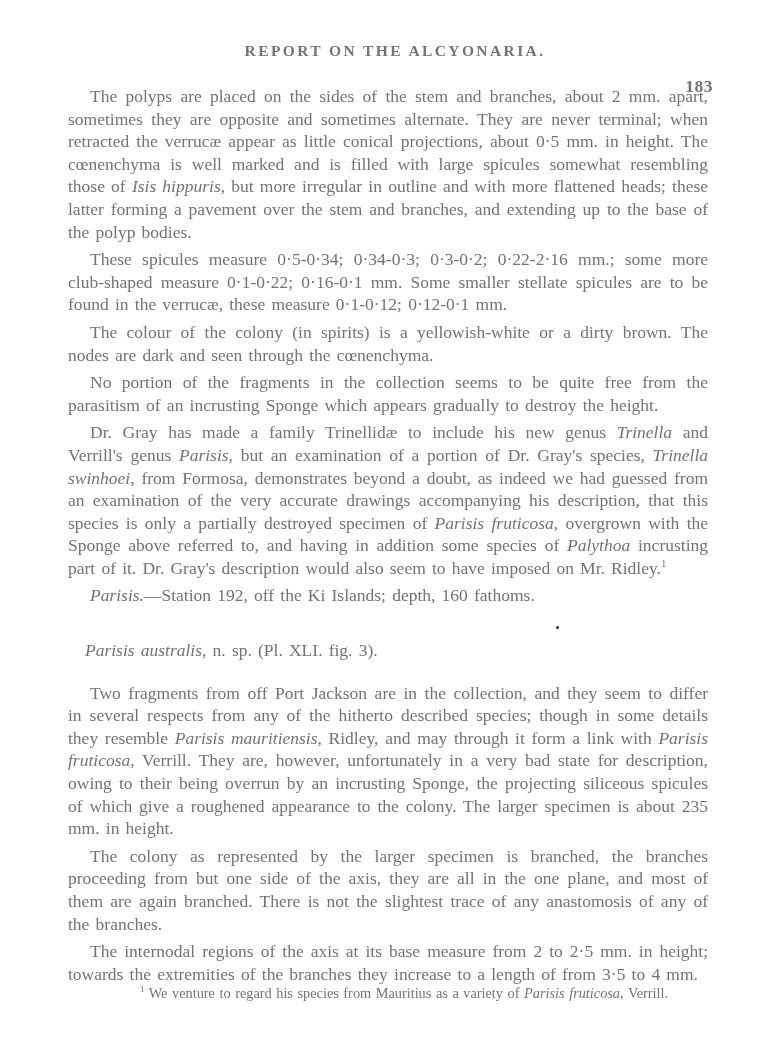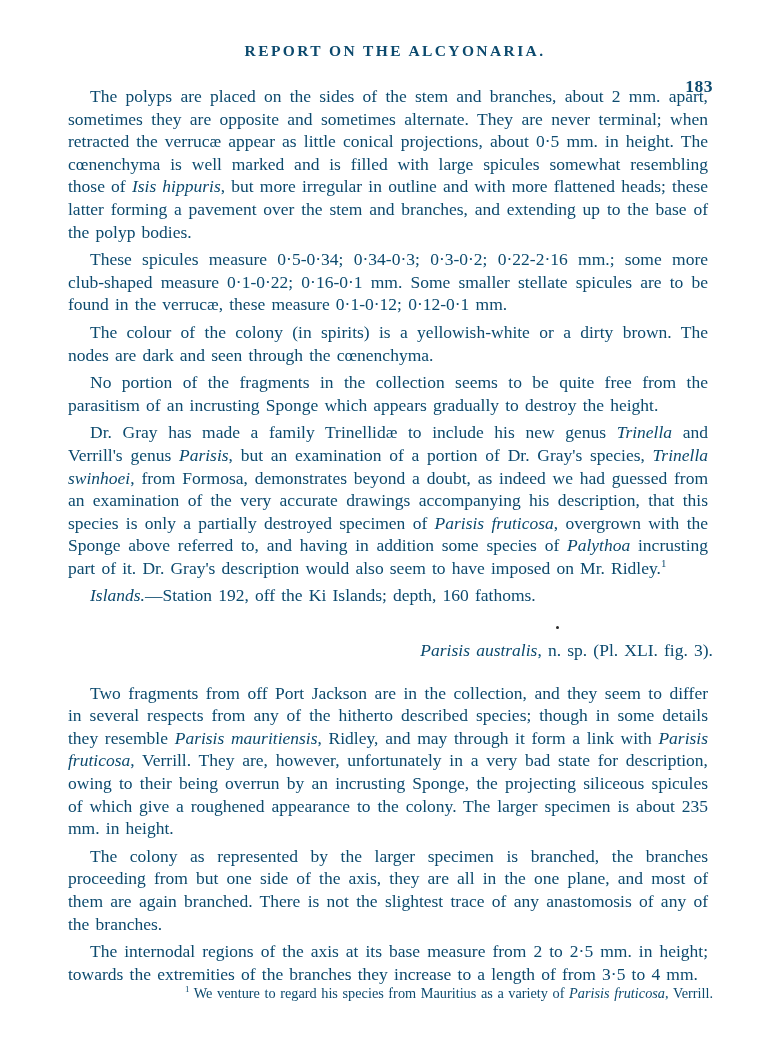--- a/index.html
+++ b/index.html
@@ -9,7 +9,7 @@
     height: 1050px;
     background: #ffffff;
     font-family: "Liberation Serif", serif;
-    color: #0c4a6e;
+    color: #737373;
     overflow: hidden;
   }
   .header { position: absolute; top: 42px; left: 63px; right: 49px; height: 22px; }

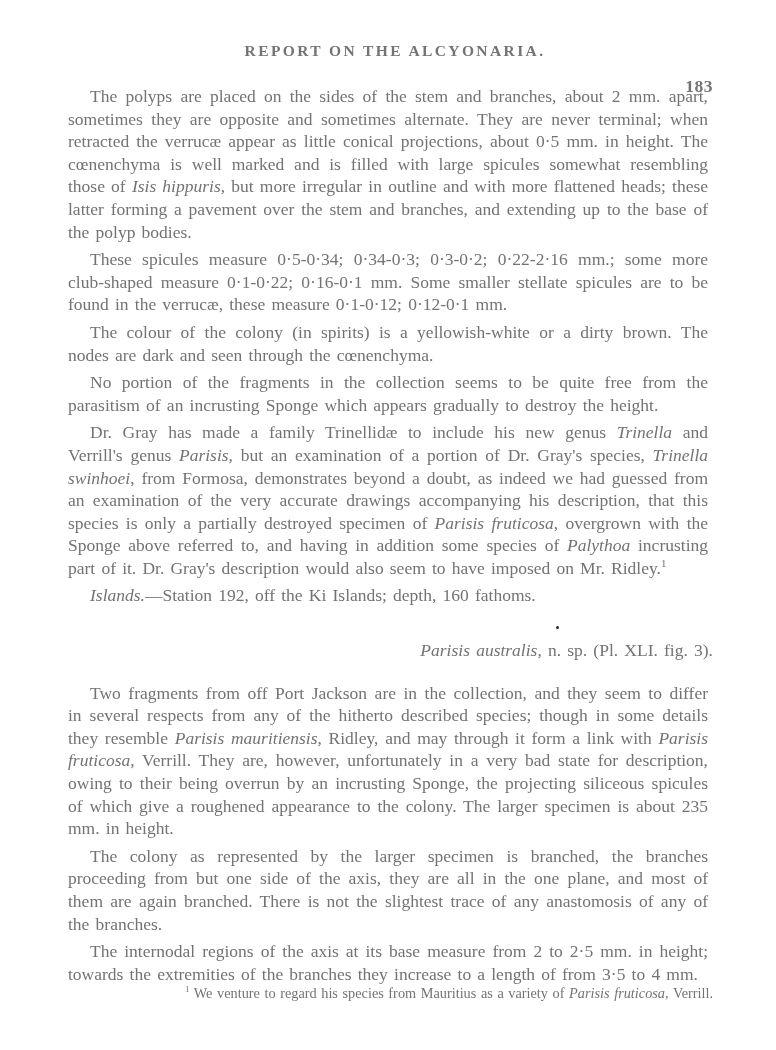--- a/index.html
+++ b/index.html
@@ -79,7 +79,7 @@
       <p class="paragraph"><span>The colour of the colony (in spirits) is a yellowish-white or a dirty brown.  The nodes are dark and seen through the cœnenchyma.</span></p>
       <p class="paragraph"><span>No portion of the fragments in the collection seems to be quite free from the parasitism of an incrusting Sponge which appears gradually to destroy the height.</span></p>
       <p class="paragraph"><span>Dr. Gray has made a family Trinellidæ to include his new genus </span><span class="italic">Trinella</span><span> and Verrill's genus </span><span class="italic">Parisis</span><span>, but an examination of a portion of Dr. Gray's species, </span><span class="italic">Trinella swinhoei</span><span>, from Formosa, demonstrates beyond a doubt, as indeed we had guessed from an examination of the very accurate drawings accompanying his description, that this species is only a partially destroyed specimen of </span><span class="italic">Parisis fruticosa</span><span>, overgrown with the Sponge above referred to, and having in addition some species of </span><span class="italic">Palythoa</span><span> incrusting part of it.   Dr. Gray's description would also seem to have imposed on Mr. Ridley.</span><sup class="fnref">1</sup></p>
-      <p class="paragraph"><span class="italic">Islands.</span><span>—Station 192, off the Ki Islands; depth, 160 fathoms.</span></p>
+      <p class="paragraph"><span class="italic">Parisis.</span><span>—Station 192, off the Ki Islands; depth, 160 fathoms.</span></p>
       <p class="species-heading"><span class="italic">Parisis australis</span><span>, n. sp. (Pl. XLI. fig. 3).</span></p>
       <p class="paragraph"><span>Two fragments from off Port Jackson are in the collection, and they seem to differ in several respects from any of the hitherto described species; though in some details they resemble </span><span class="italic">Parisis mauritiensis</span><span>, Ridley, and may through it form a link with </span><span class="italic">Parisis fruticosa</span><span>, Verrill.  They are, however, unfortunately in a very bad state for description, owing to their being overrun by an incrusting Sponge, the projecting siliceous spicules of which give a roughened appearance to the colony.  The larger specimen is about 235 mm. in height.</span></p>
       <p class="paragraph"><span>The colony as represented by the larger specimen is branched, the branches proceeding from but one side of the axis, they are all in the one plane, and most of them are again branched.  There is not the slightest trace of any anastomosis of any of the branches.</span></p>

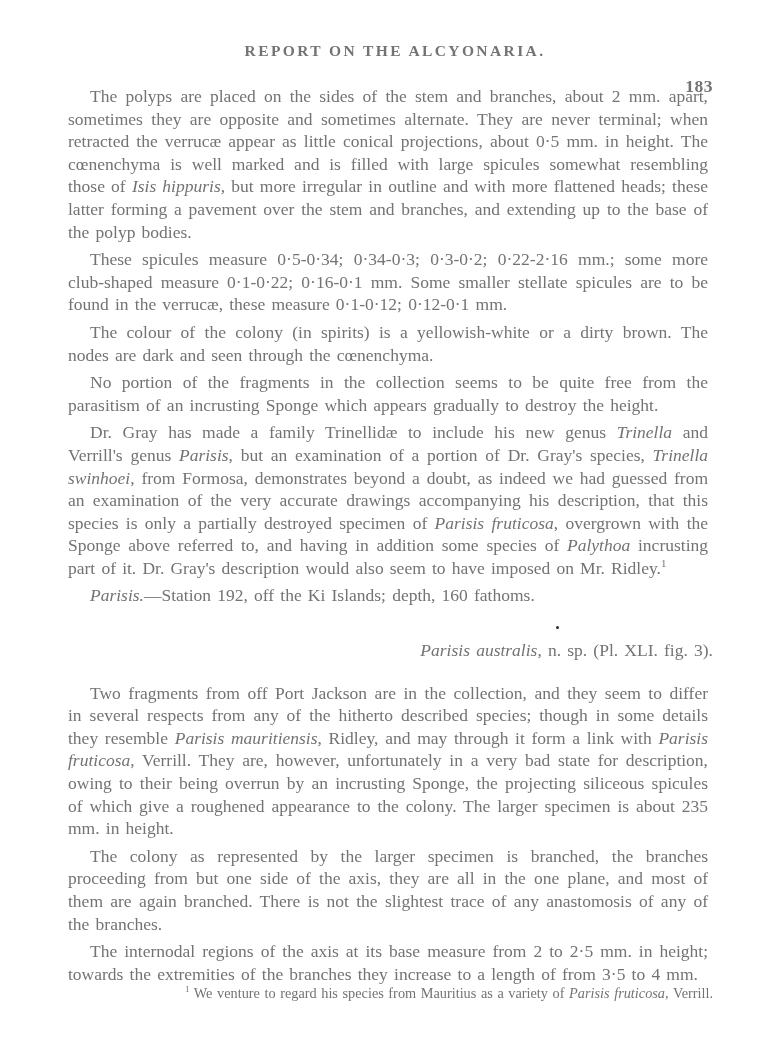--- a/index.html
+++ b/index.html
@@ -40,7 +40,7 @@
   .paragraph { text-indent: 22px; margin: 5px; }
   .species-heading {
     text-indent: 22px;
-    text-align: right;
+    text-align: left;
     margin-top: 32px;
     margin-bottom: 20px;
   }

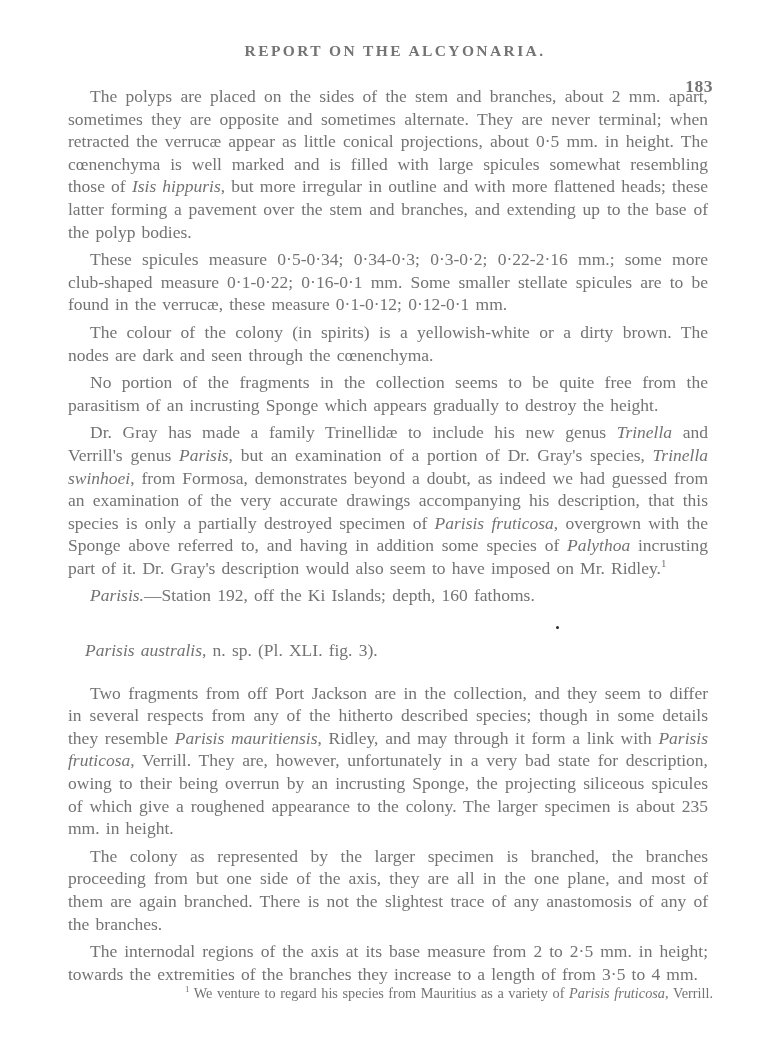--- a/index.html
+++ b/index.html
@@ -53,7 +53,7 @@
     font-size: 14.3px;
     line-height: 18px;
     text-indent: 32px;
-    text-align: right;
+    text-align: center;
     word-spacing: 1px;
   }
   .speck {

